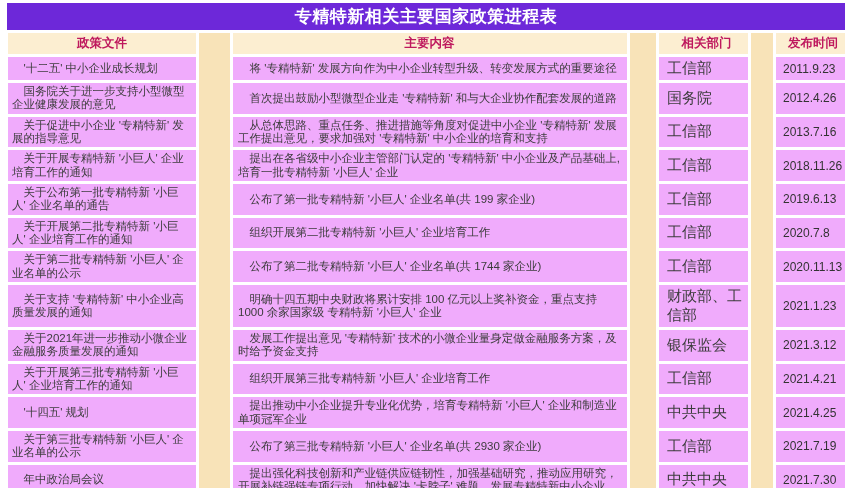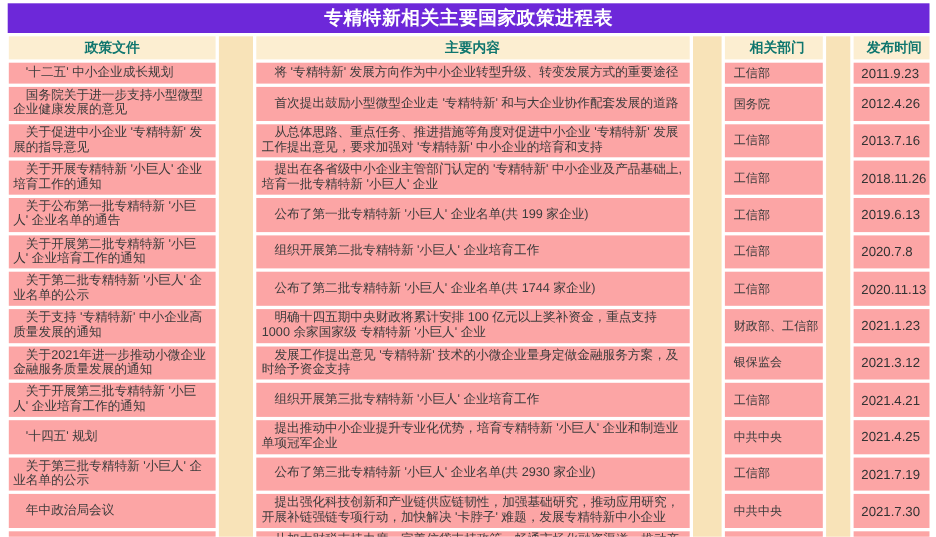--- a/index.html
+++ b/index.html
@@ -46,7 +46,7 @@
     min-height:18px;
   }
   .hrow .cell span{
-    font-weight:bold;font-size:12.5px;color:#0f766e;text-indent:0;width:auto;
+    font-weight:bold;font-size:12.5px;color:#be185d;text-indent:0;width:auto;
   }
 
   .cell span{display:block;width:100%;}

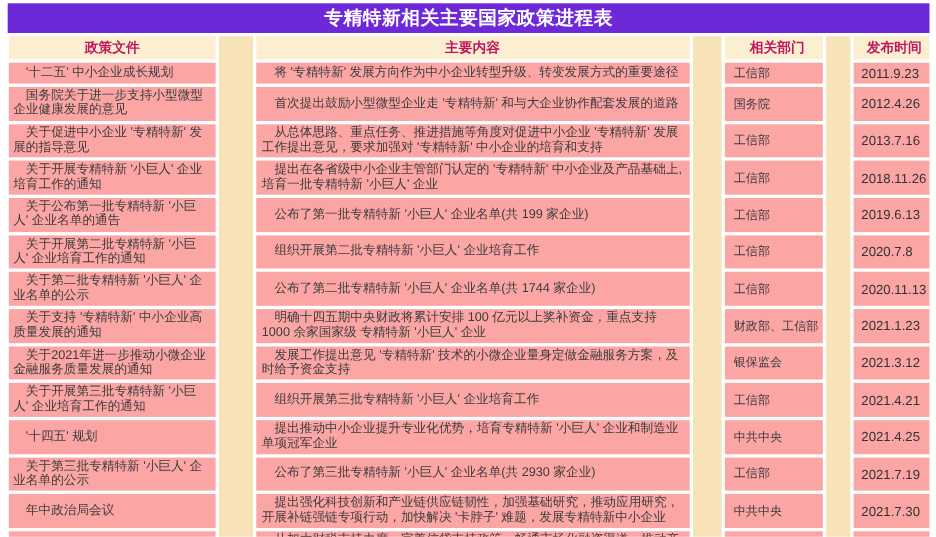--- a/index.html
+++ b/index.html
@@ -34,7 +34,7 @@
     position:relative;z-index:1;
   }
   .cell{
-    background:#fca5a5;
+    background:#f0abfc;
     display:flex;align-items:center;
     min-height:17px;
     color:#3C3C3C;

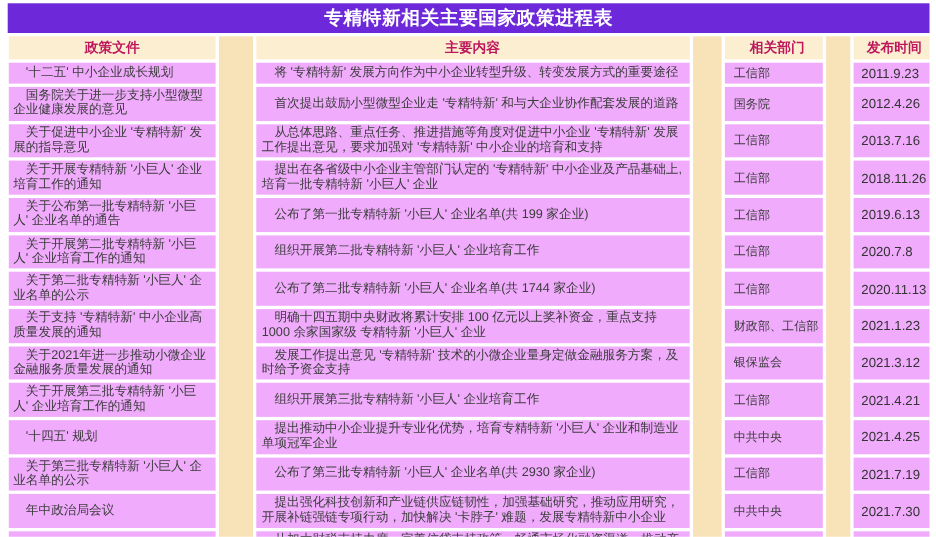--- a/index.html
+++ b/index.html
@@ -52,7 +52,7 @@
   .cell span{display:block;width:100%;}
   .c1 span{font-size:11.5px;line-height:1.16;padding:2px 4px;text-indent:1em;}
   .c2 span{font-size:11.5px;line-height:1.16;padding:2px 6px 2px 5px;text-indent:1em;}
-  .c3 span{font-size:11px;padding:2px 2px 2px 8px;}
+  .c3 span{font-size:15px;padding:2px 2px 2px 8px;}
   .c4 span{font-size:12px;padding:2px 2px 2px 7px;color:#333333;}
 </style>
 </head>

